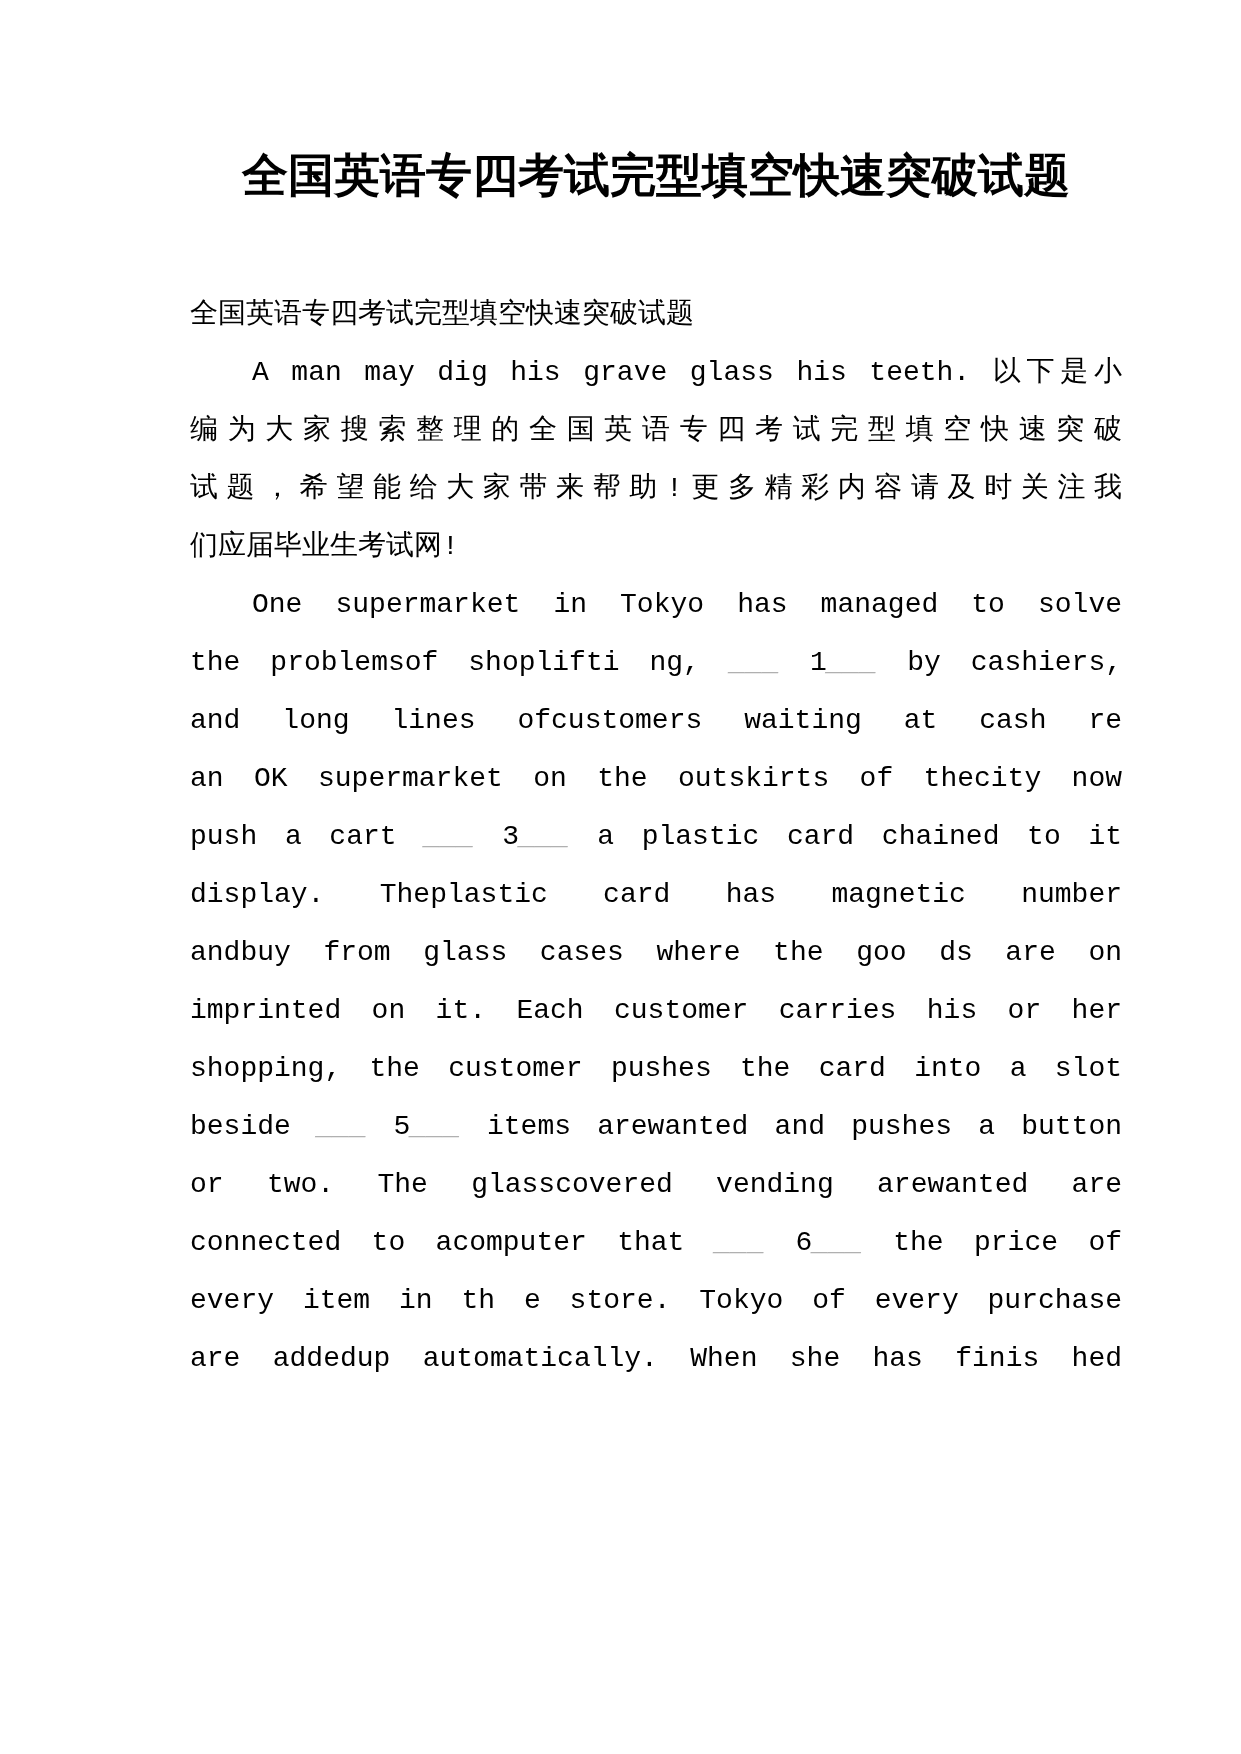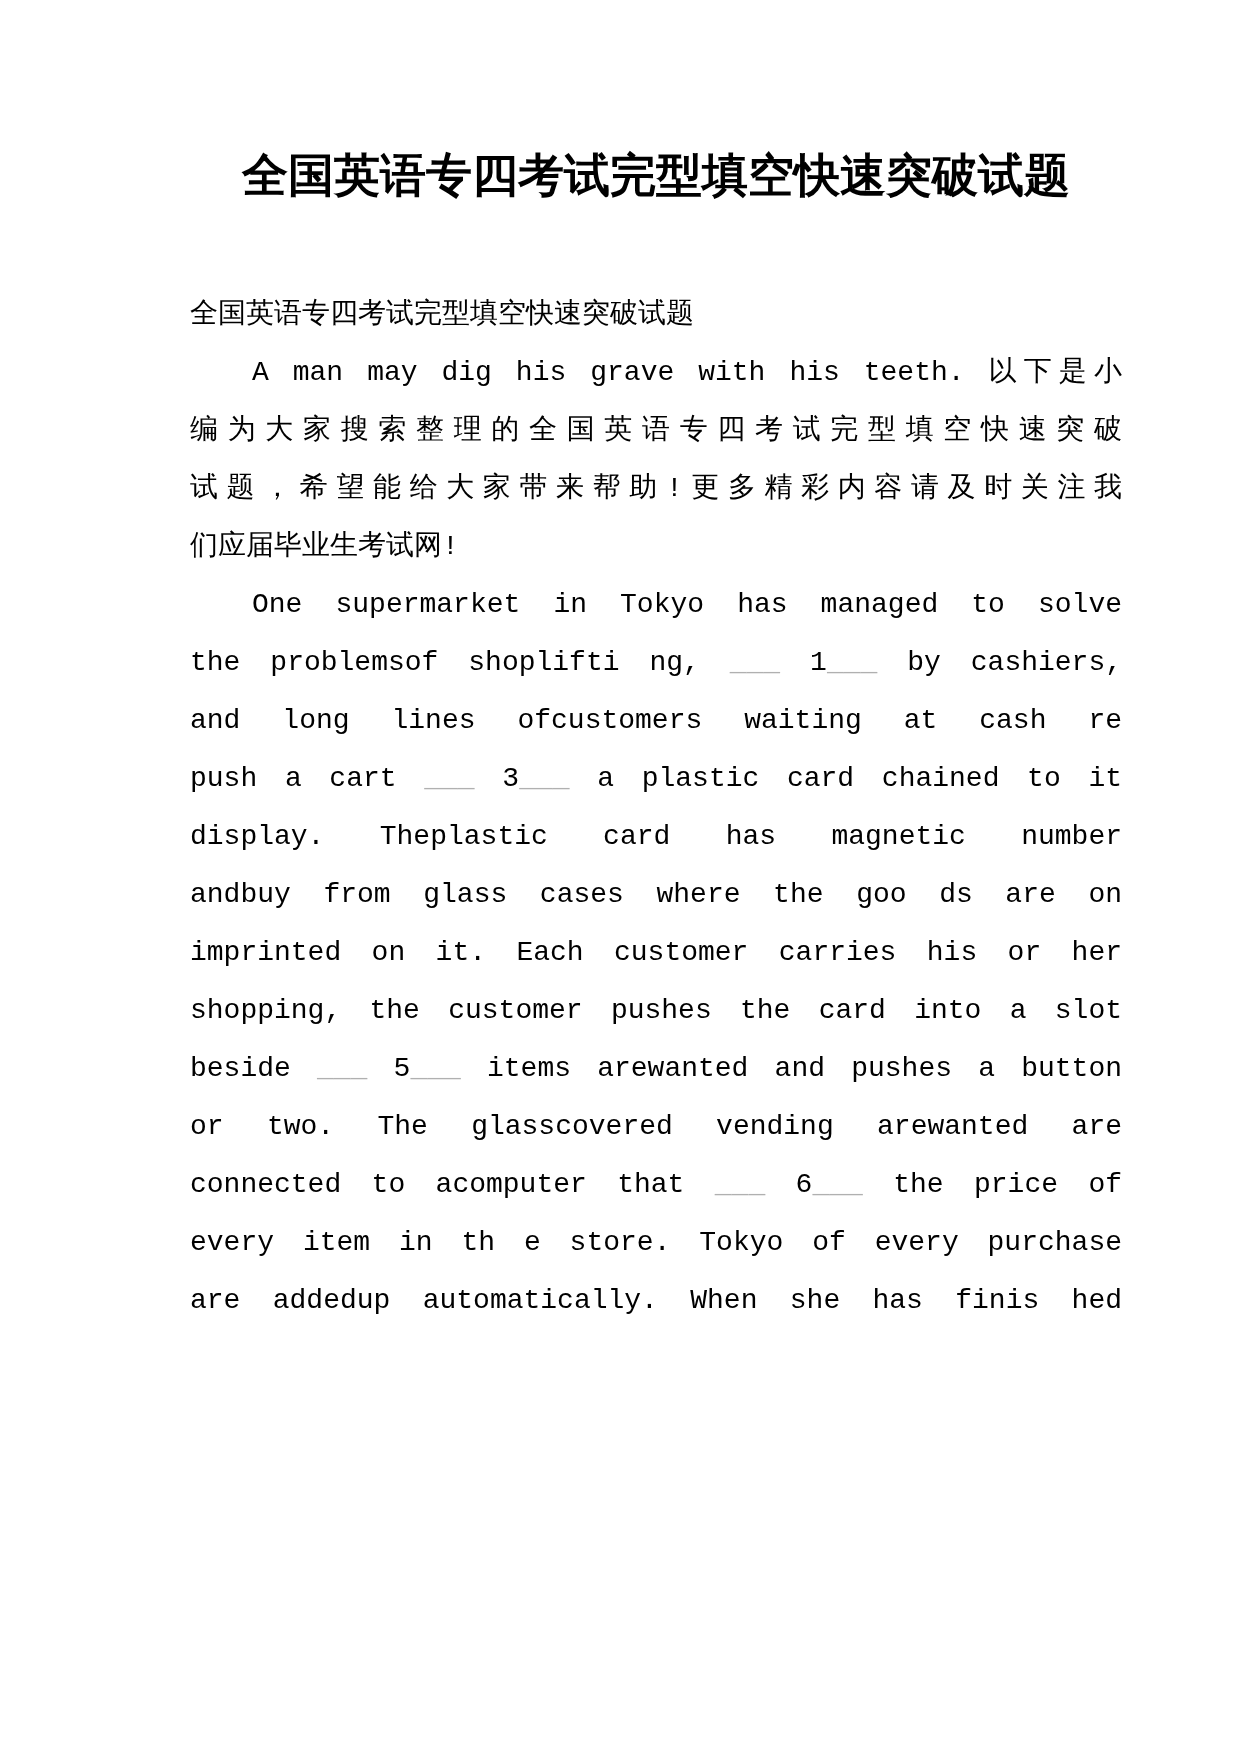--- a/index.html
+++ b/index.html
@@ -68,7 +68,7 @@
     </div>
 
     <div>
-      <div class="line justify indent">A man may dig his grave with his teeth. 以下是小</div>
+      <div class="line justify indent">A man may dig his grave glass his teeth. 以下是小</div>
       <div class="line justify">编为大家搜索整理的全国英语专四考试完型填空快速突破</div>
       <div class="line justify">试题，希望能给大家带来帮助!更多精彩内容请及时关注我</div>
       <div class="line left">们应届毕业生考试网!</div>

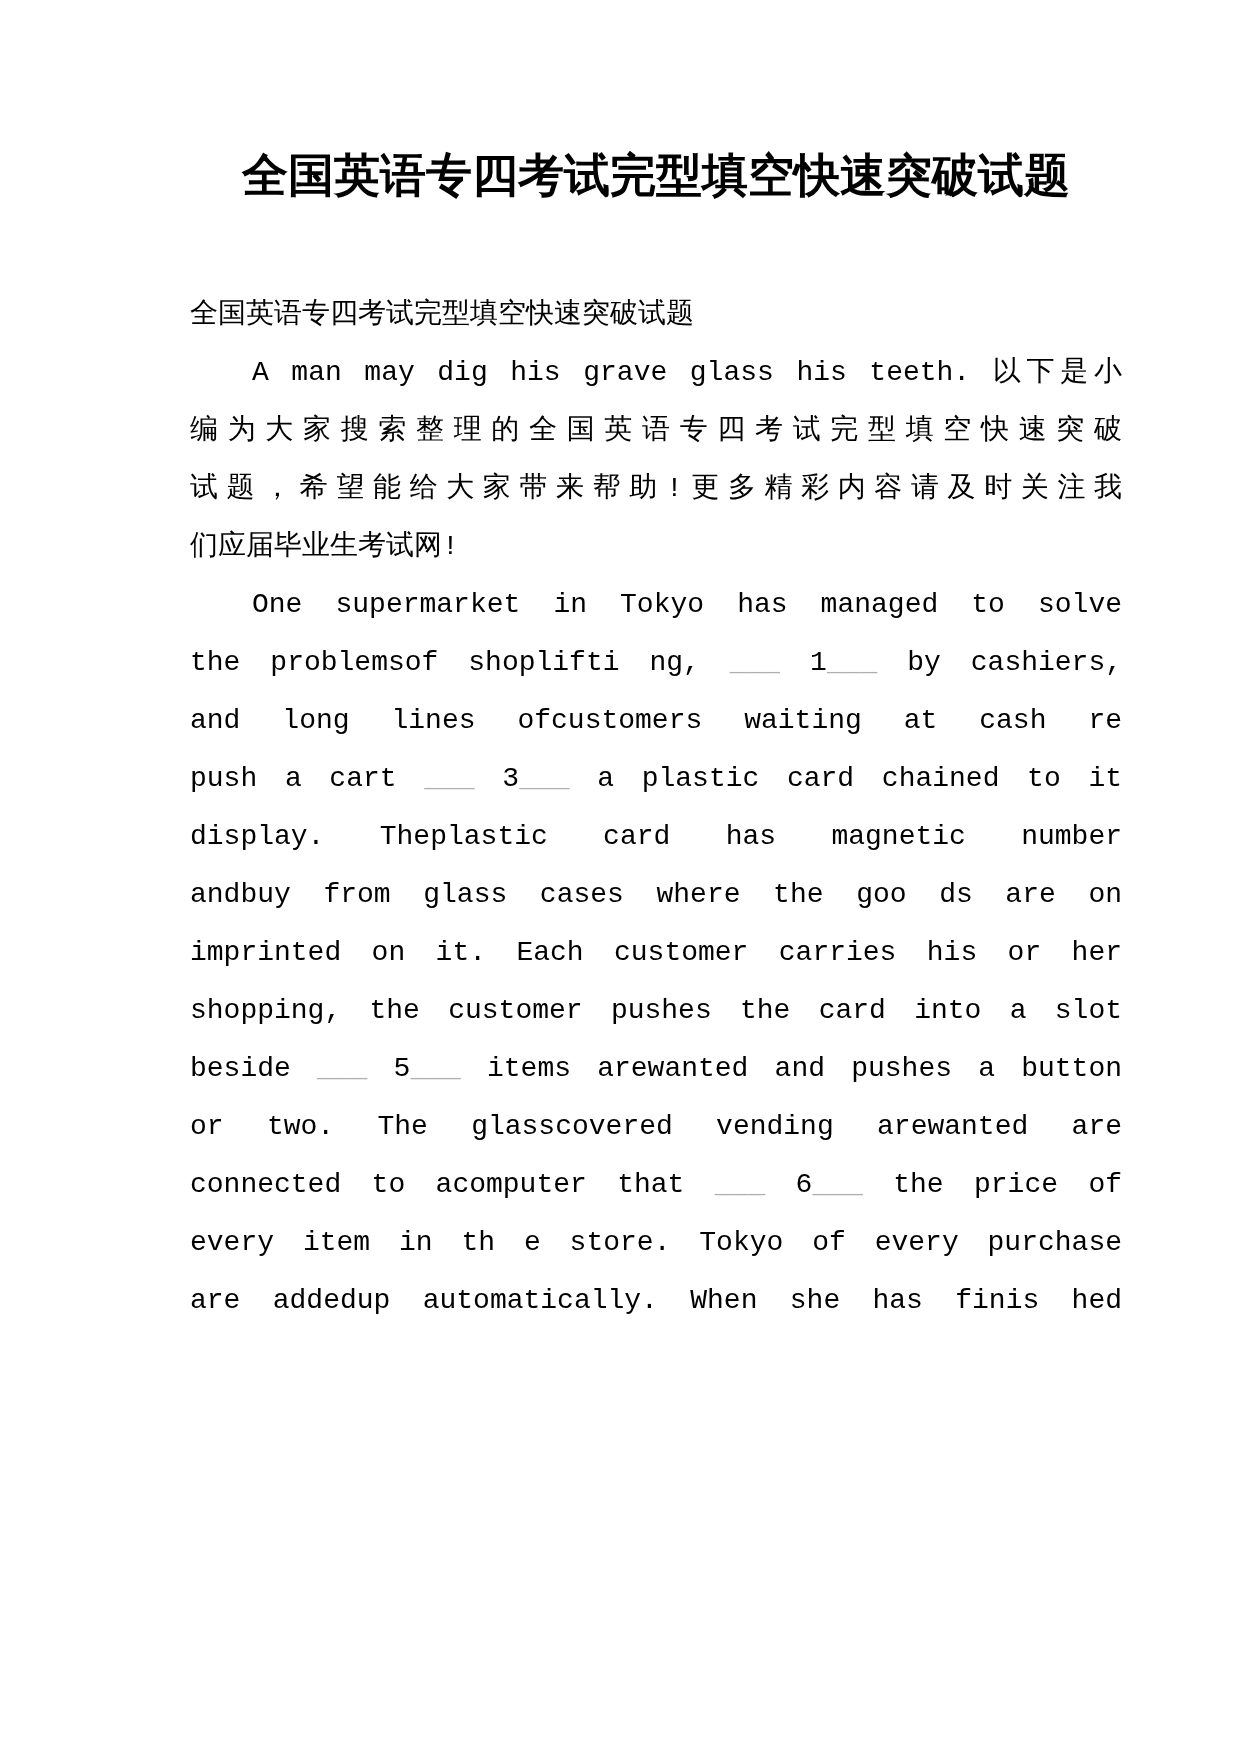--- a/index.html
+++ b/index.html
@@ -52,6 +52,7 @@
   }
   .blank {
     color: var(--blank-color, #b0b0b0);
+    font-style: italic;
   }
 </style>
 </head>

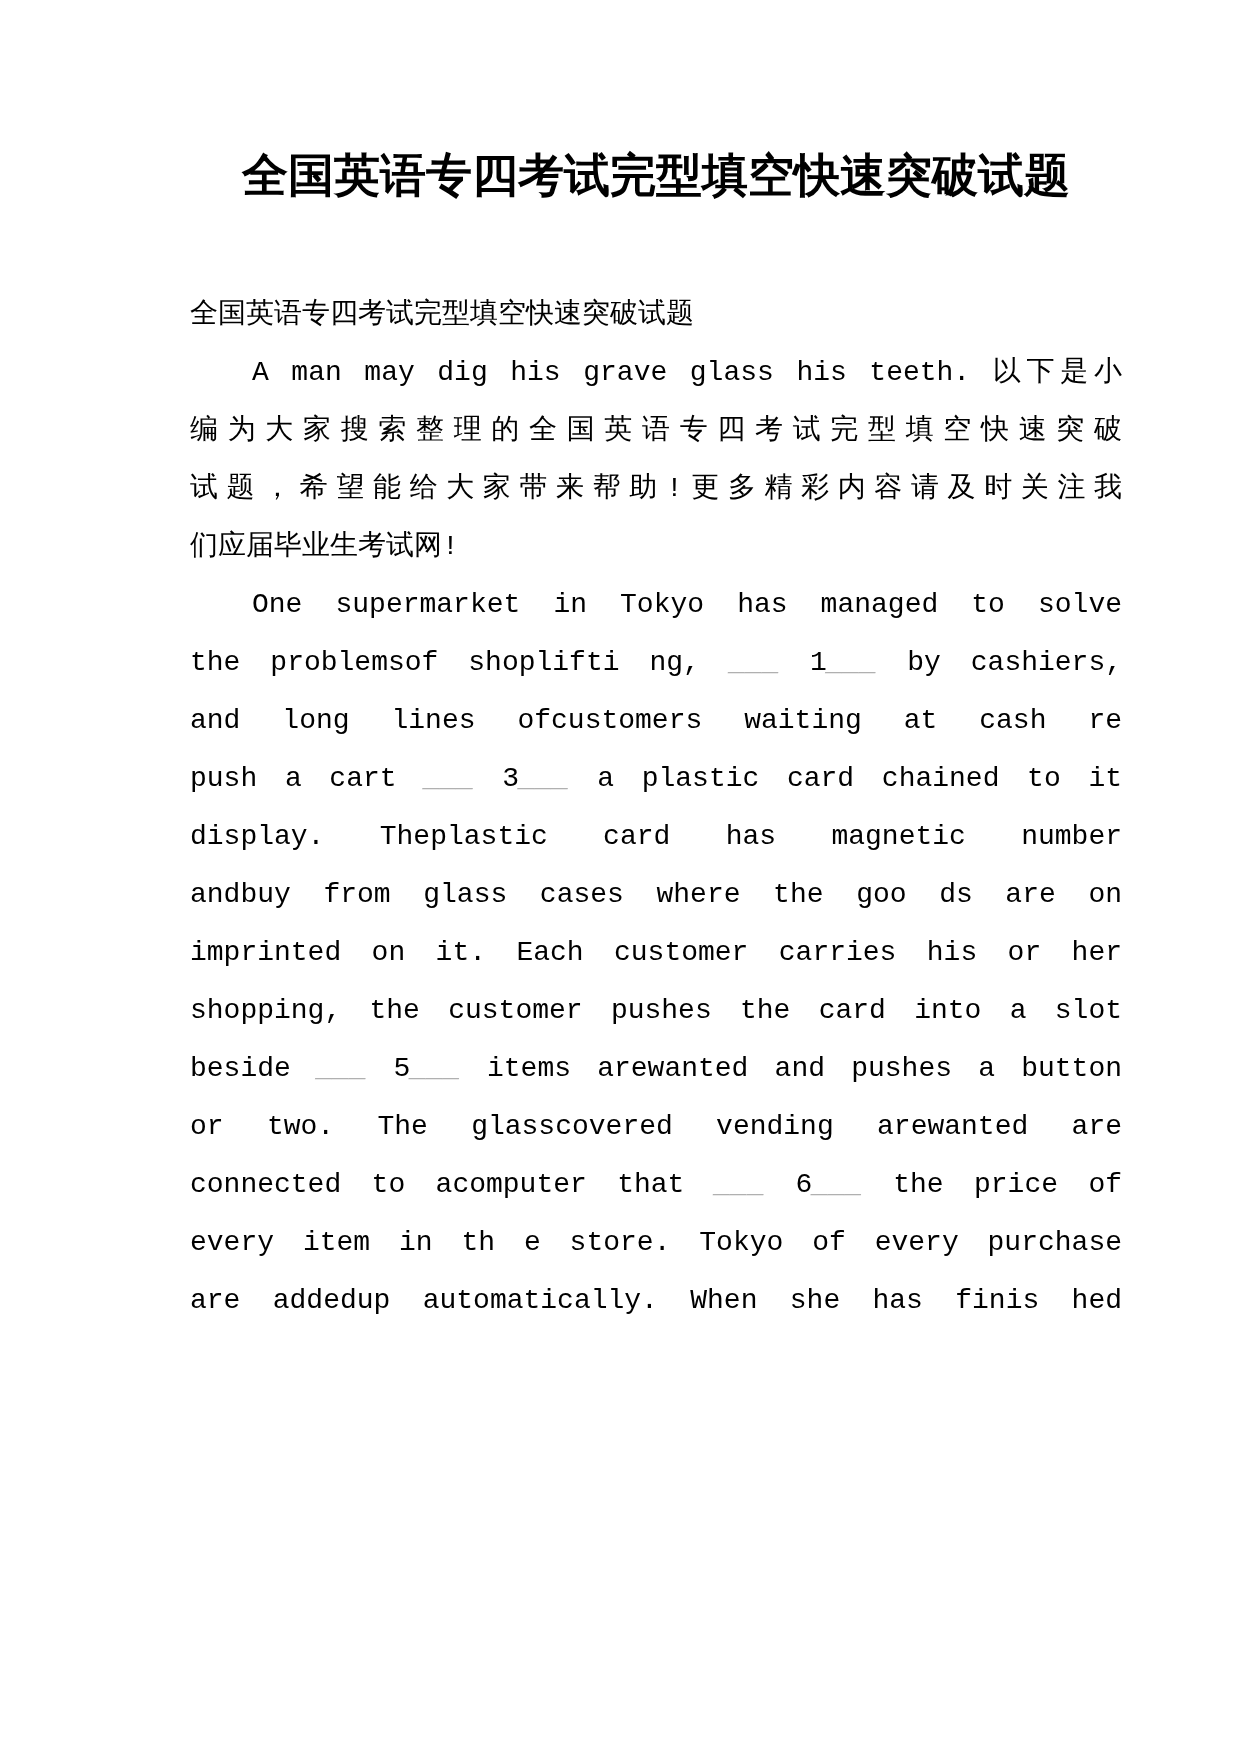--- a/index.html
+++ b/index.html
@@ -79,6 +79,7 @@
       <div class="line justify indent">One supermarket in Tokyo has managed to solve</div>
       <div class="line justify">the problemsof shoplifti ng, <span class="blank">___</span> 1<span class="blank">___</span> by cashiers,</div>
       <div class="line justify">and long lines ofcustomers waiting at cash re</div>
+      <div class="line justify">an OK supermarket on the outskirts of thecity now</div>
       <div class="line justify">push a cart <span class="blank">___</span> 3<span class="blank">___</span> a plastic card chained to it</div>
       <div class="line justify">display. Theplastic card has magnetic number</div>
       <div class="line justify">andbuy from glass cases where the goo ds are on</div>

